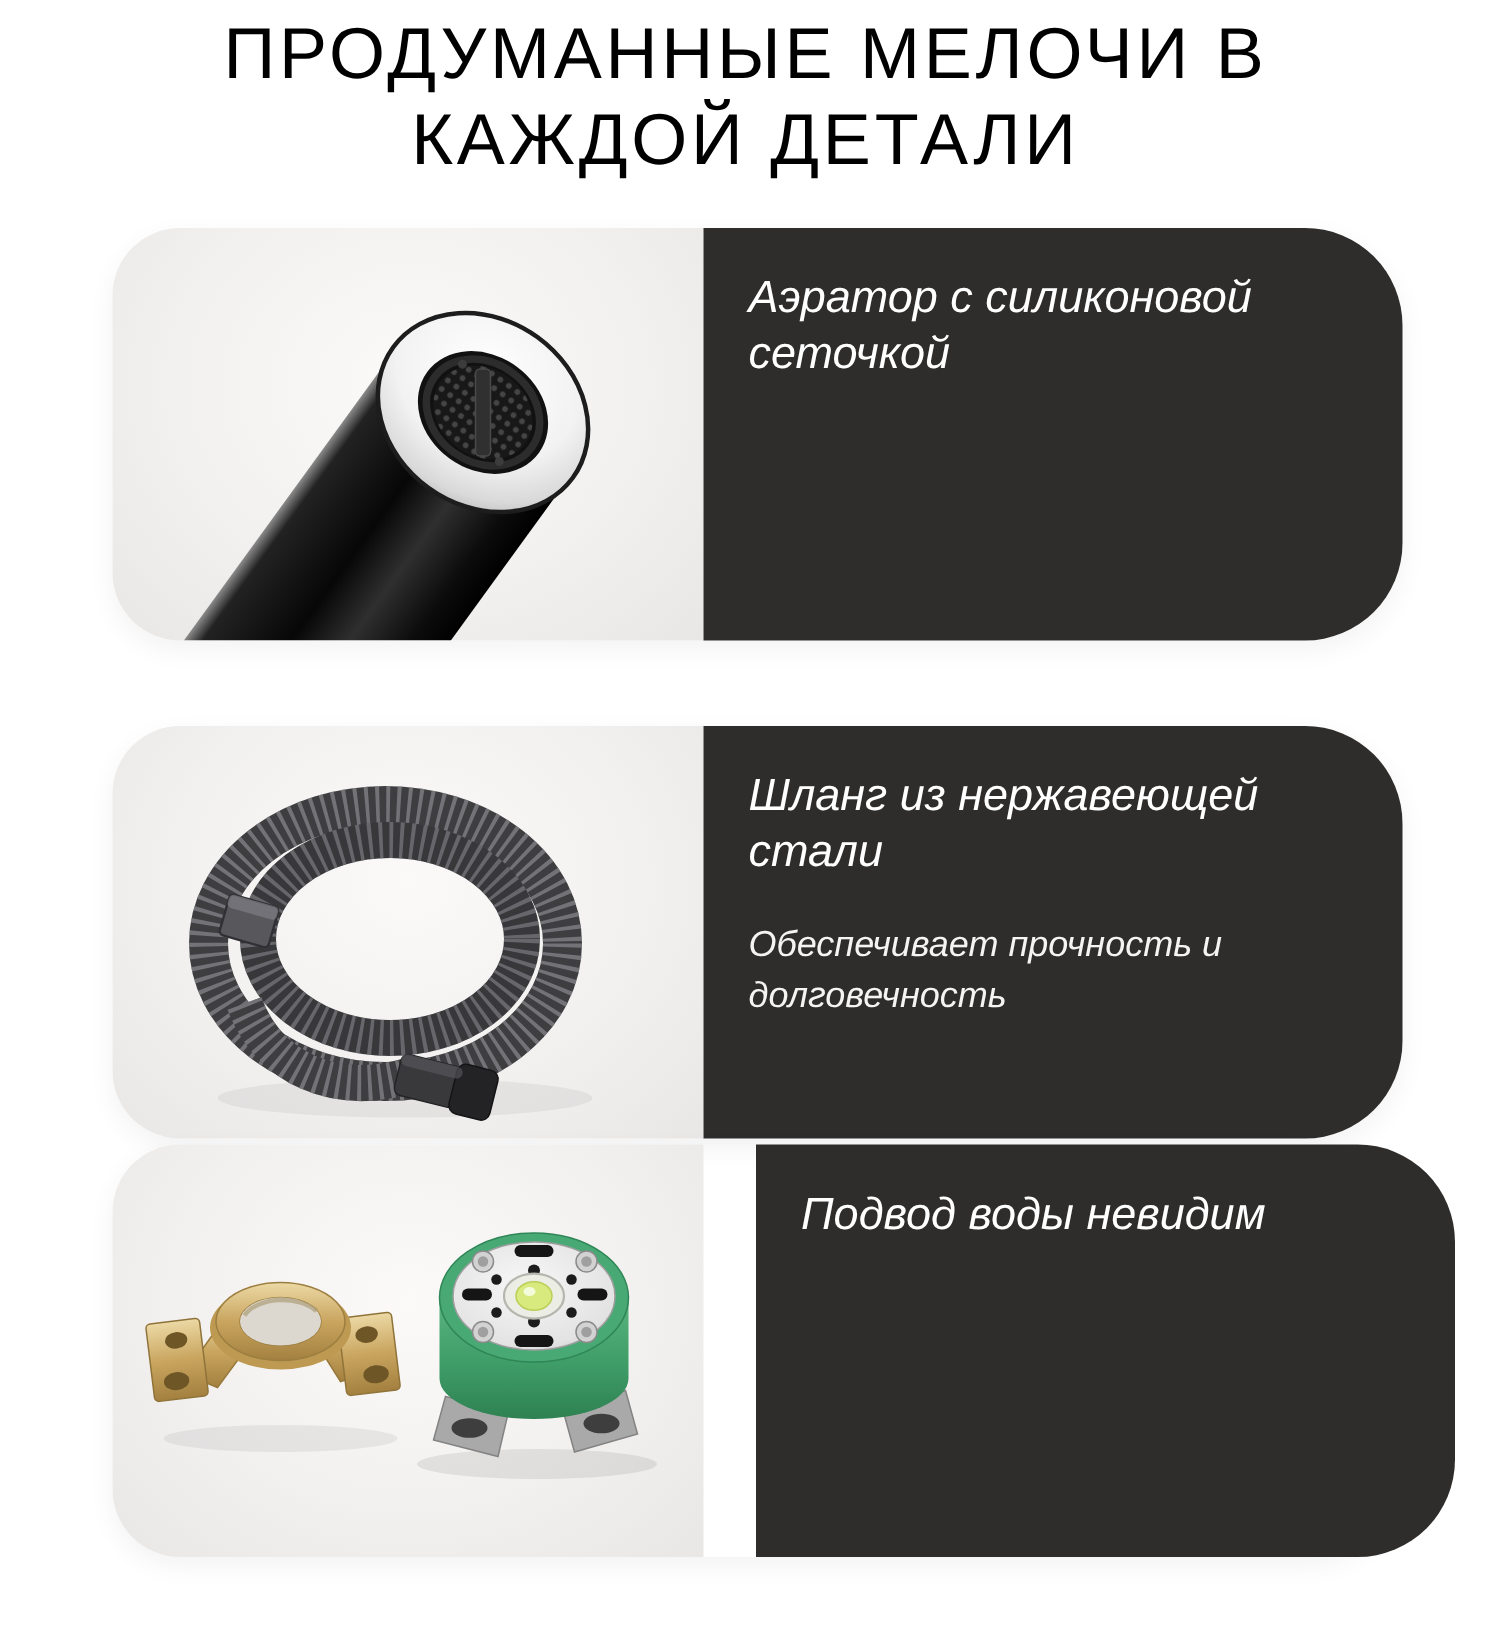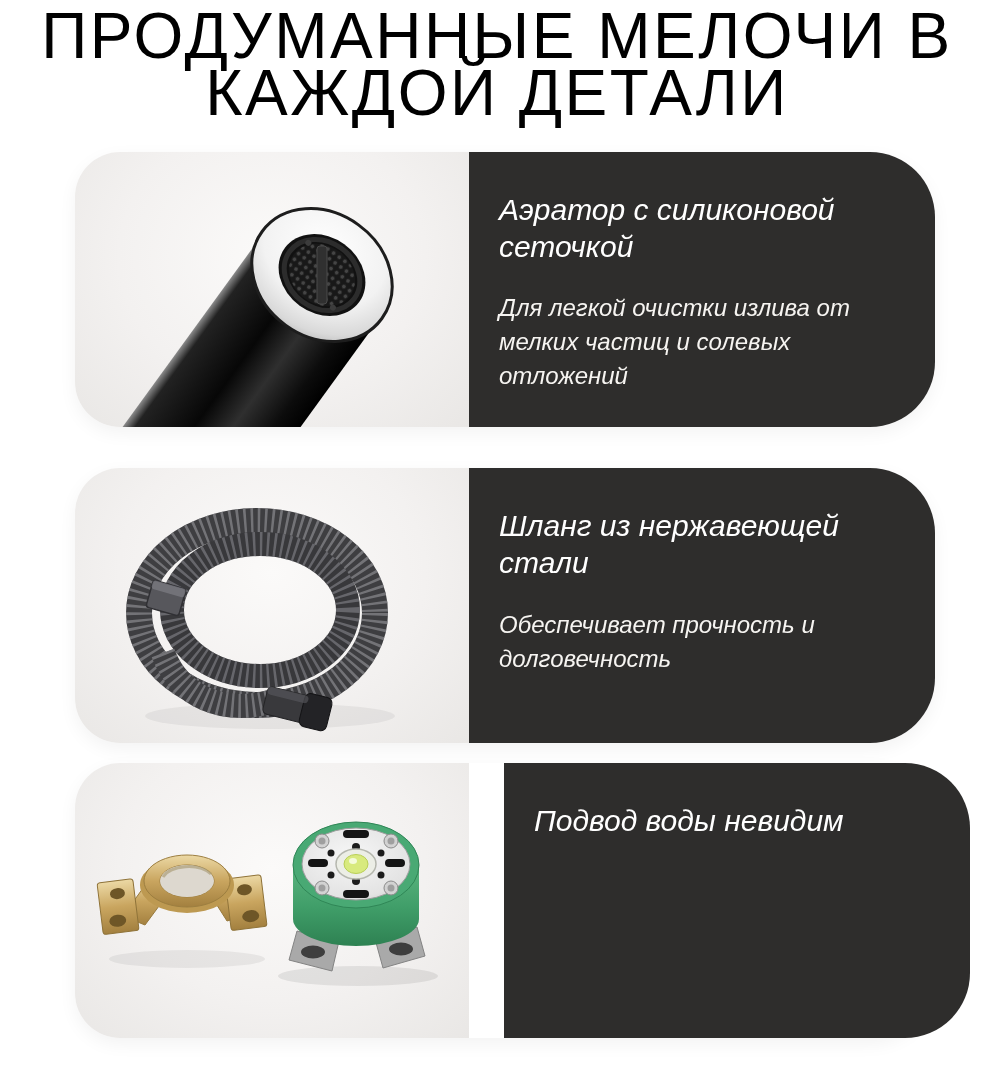--- a/index.html
+++ b/index.html
@@ -19,7 +19,7 @@
     margin: 0;
     padding-top: 8px;
     text-align: center;
-    font-size: 64px;
+    font-size: 48px;
     line-height: 57px;
     font-weight: 400;
     letter-spacing: 2.5px;

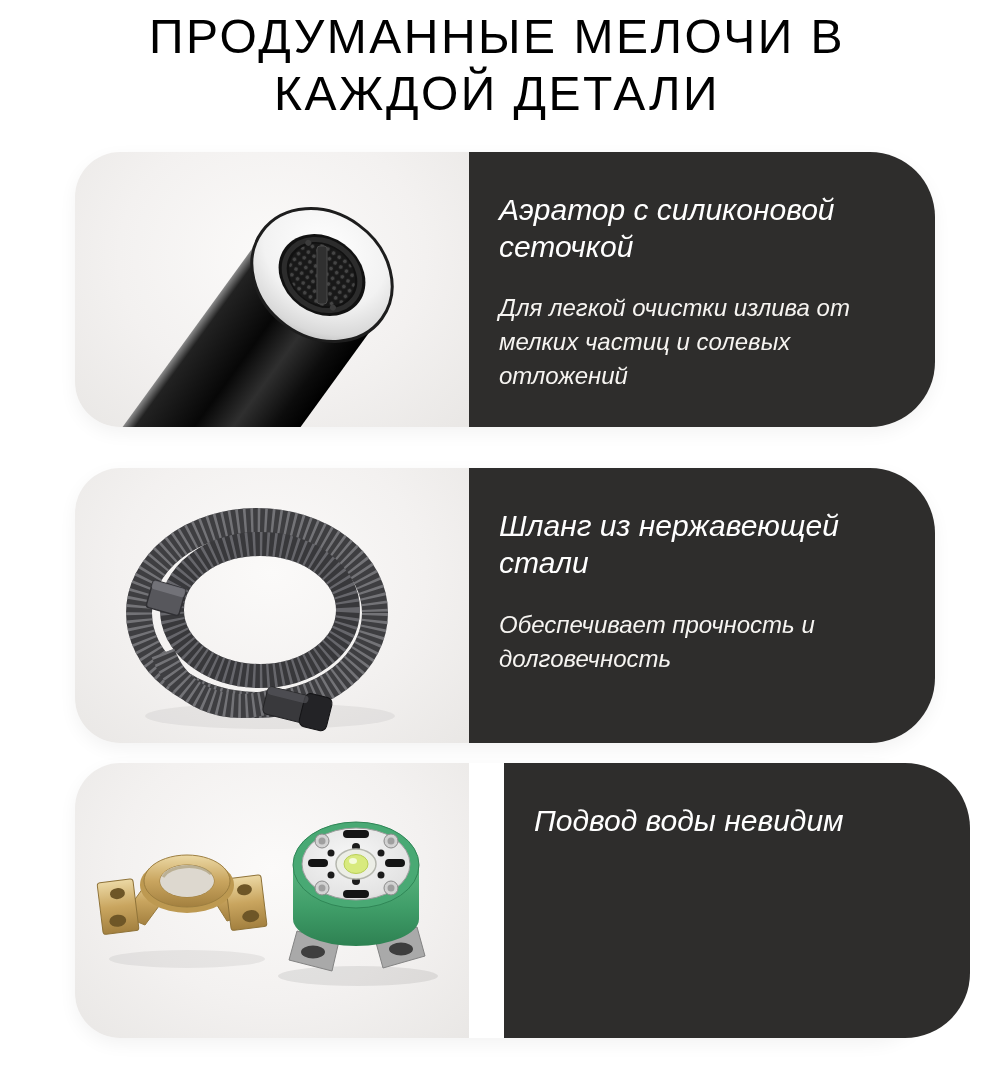--- a/index.html
+++ b/index.html
@@ -58,7 +58,7 @@
     border-radius: 0 65px 65px 0;
     color: #ffffff;
     font-style: italic;
-    padding: 39px 40px 0 30px;
+    padding: 28px 40px 0 30px;
     flex: 0 0 auto;
   }
   .heading {

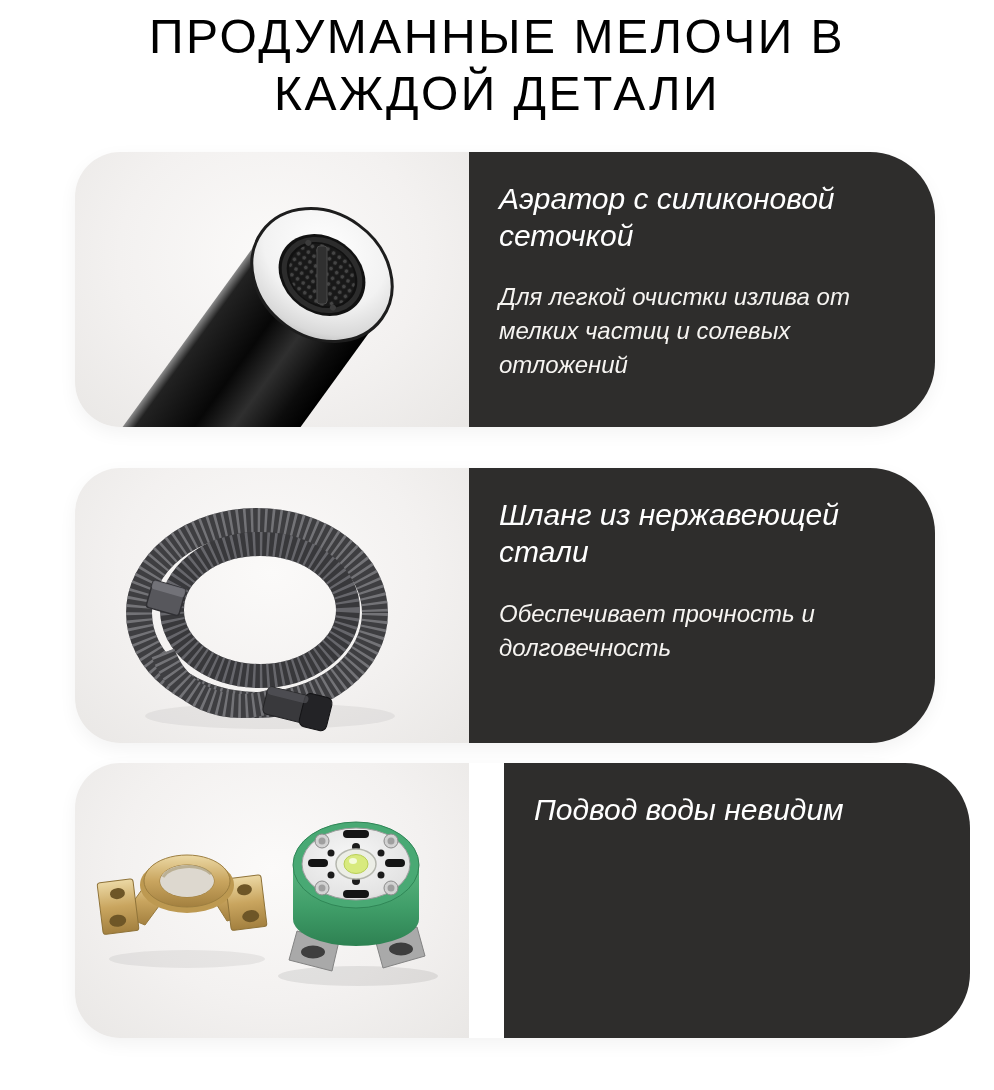--- a/index.html
+++ b/index.html
@@ -128,7 +128,6 @@
     </div>
     <div class="panel">
       <h2 class="heading">Аэратор с силиконовой сеточкой</h2>
-      <p class="bodytext">Для легкой очистки излива от мелких частиц и солевых отложений</p>
     </div>
   </section>
 

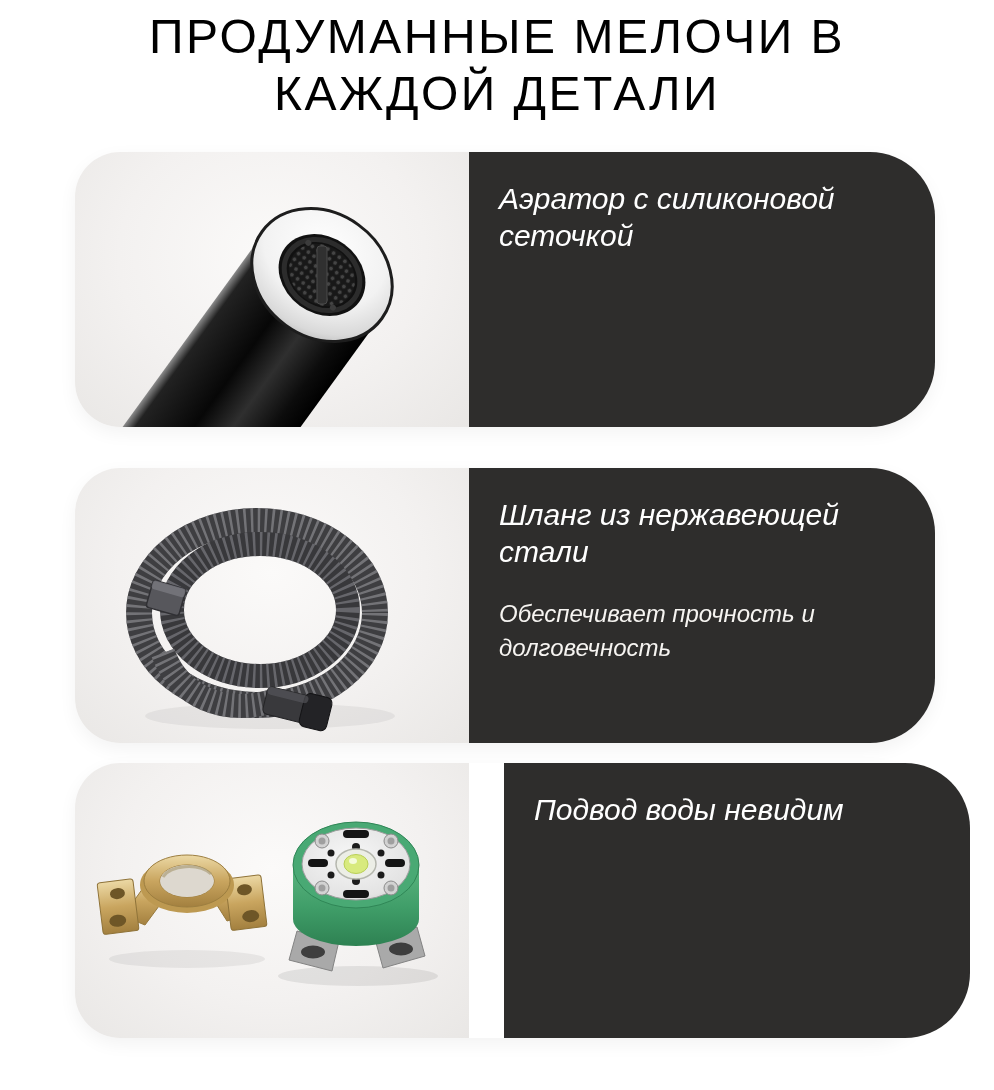--- a/index.html
+++ b/index.html
@@ -37,7 +37,7 @@
     border-radius: 45px 65px 65px 45px;
   }
   .card1 { top: 152px; }
-  .card2 { top: 468px; }
+  .card2 { top: 484px; }
   .card3 { top: 763px; gap: 35px; }
 
   .photo {

